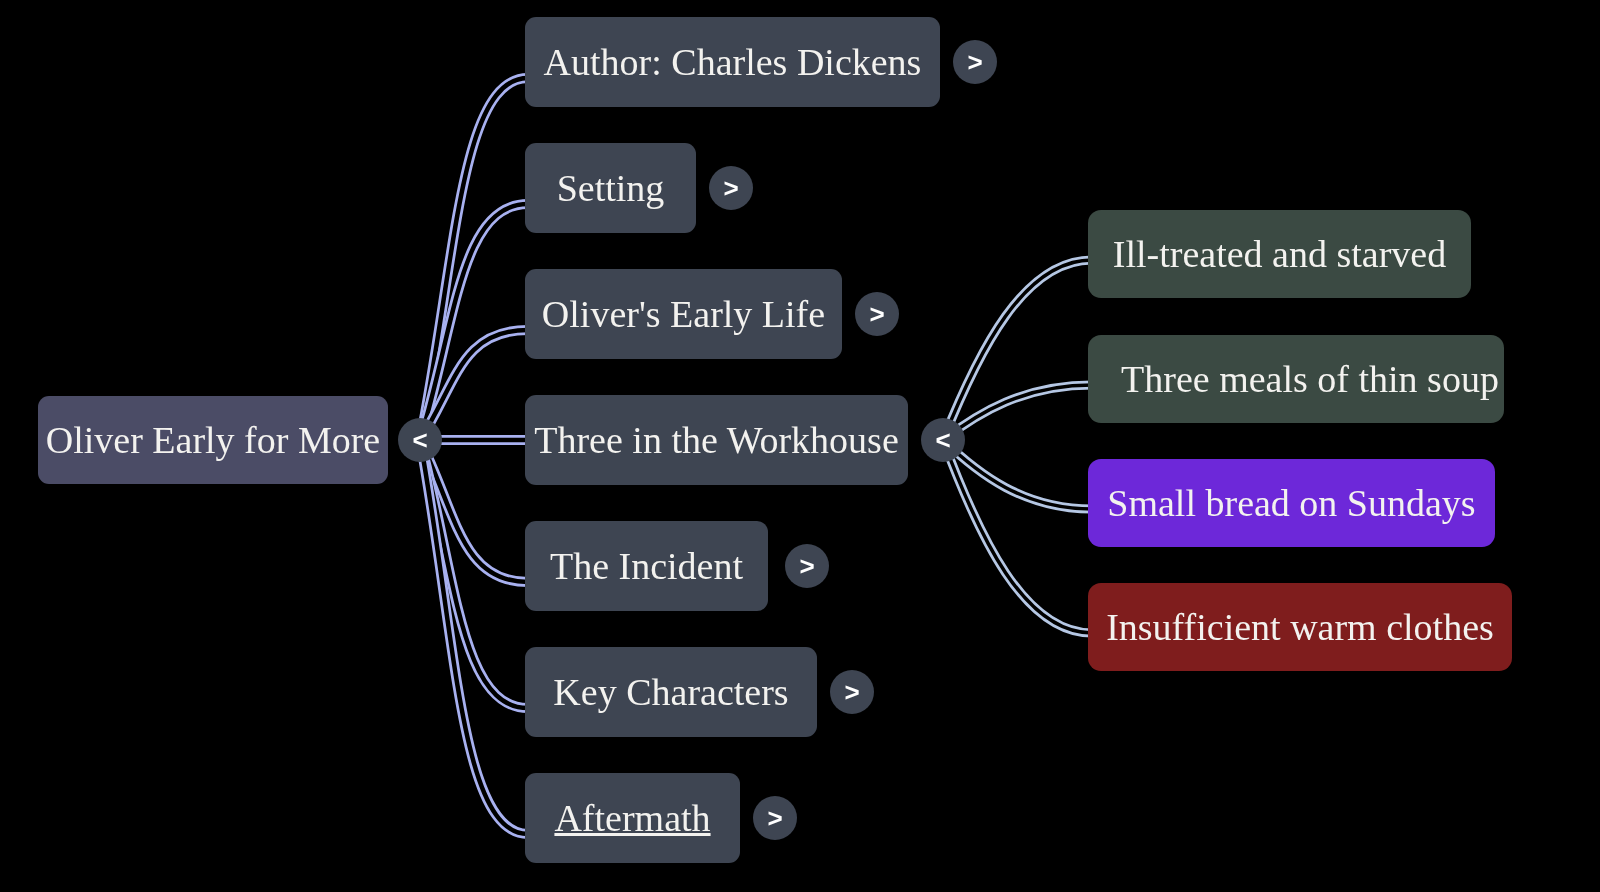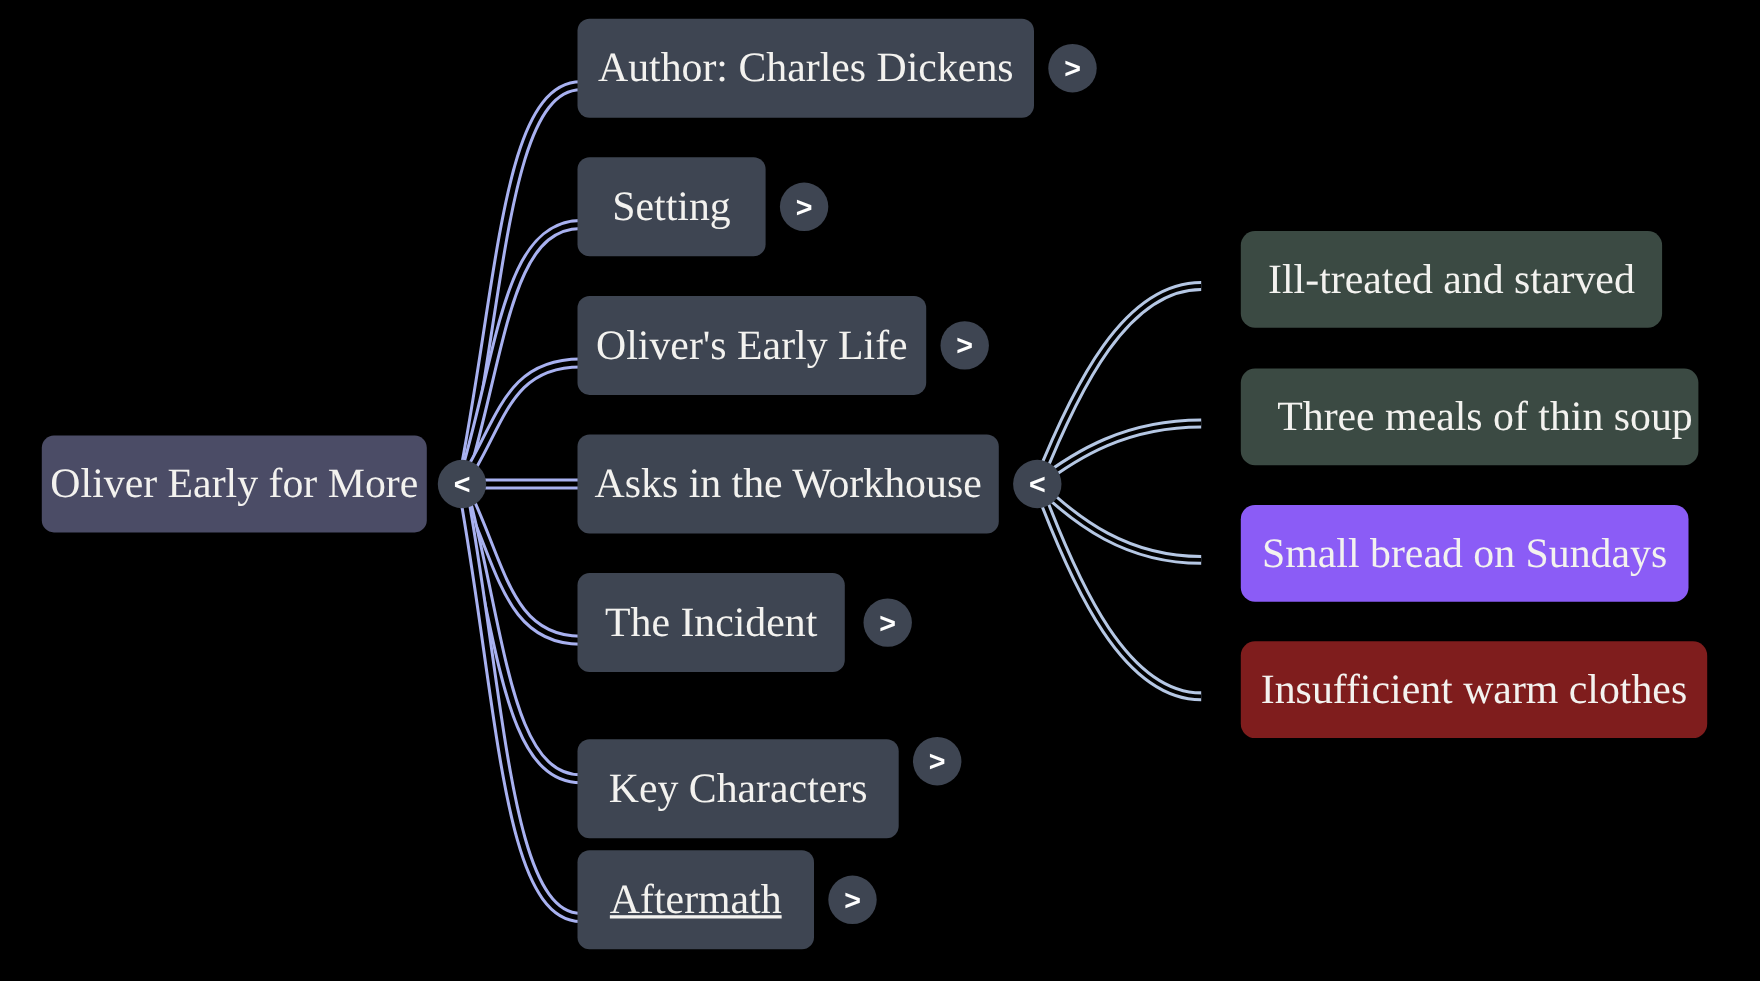--- a/index.html
+++ b/index.html
@@ -21,7 +21,7 @@
     box-sizing:border-box;
     cursor:default;
   }
-  .node.leaf{border-radius:13px;margin-left:40px;}
+  .node.leaf{border-radius:13px;}
   .toggle{
     position:absolute;
     width:44px;height:44px;

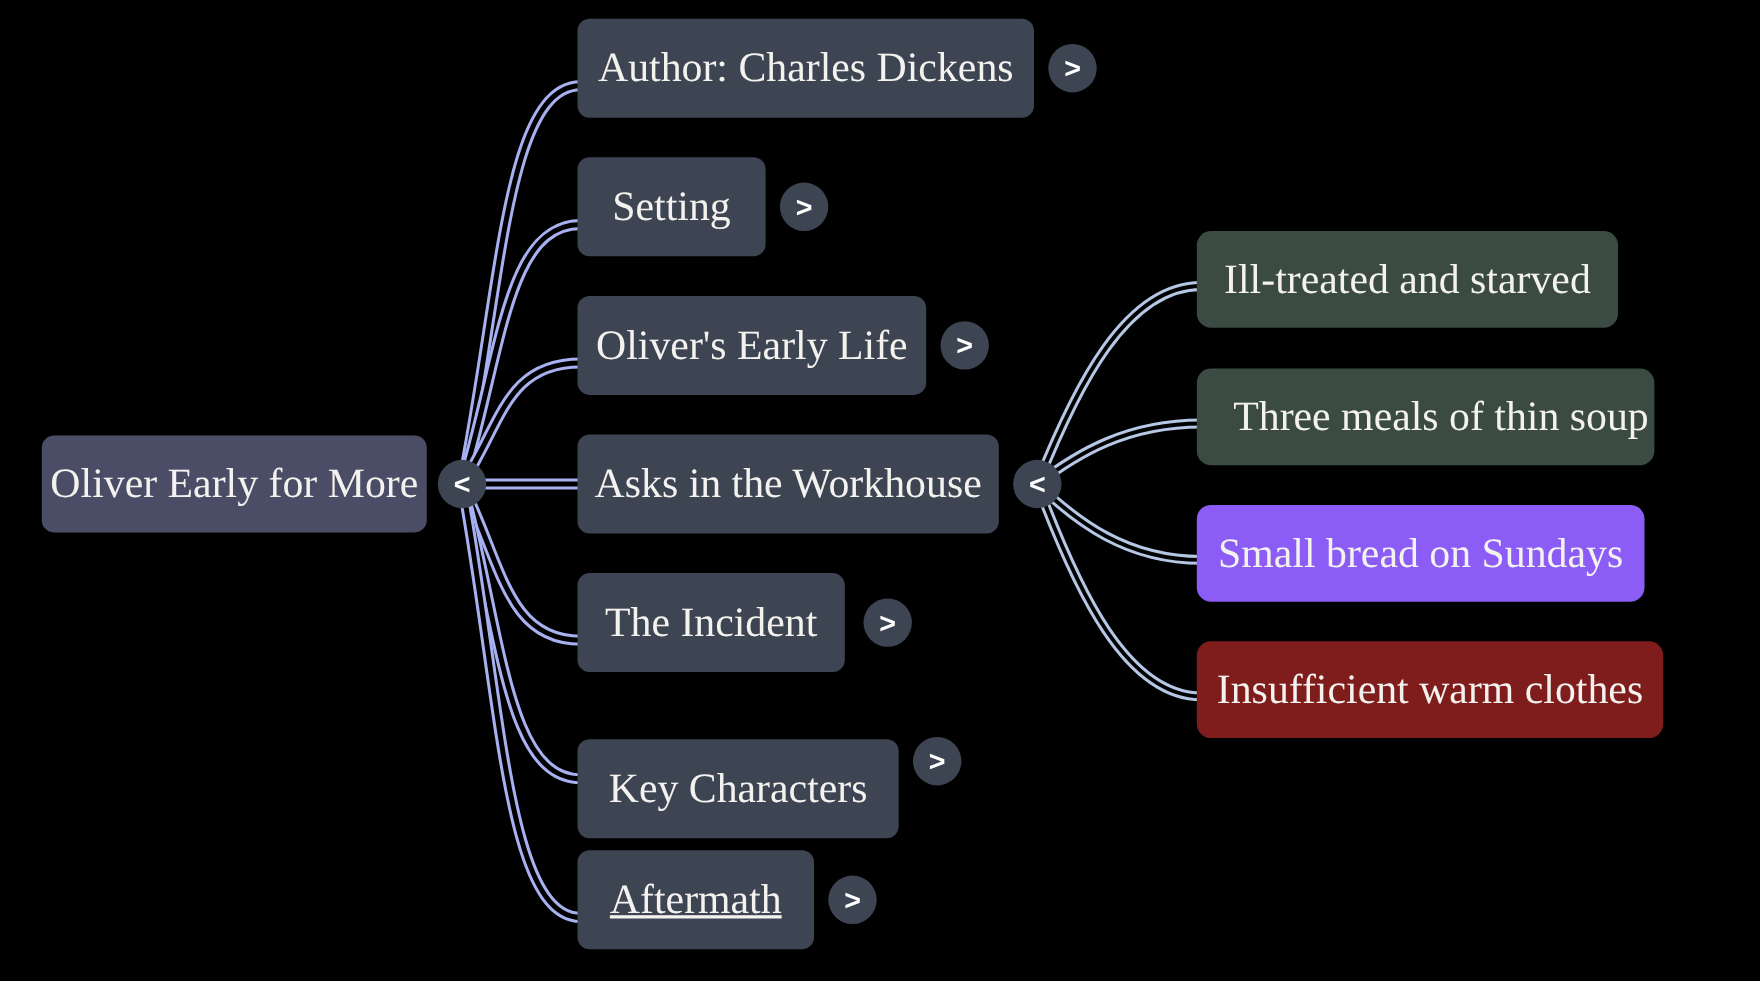--- a/index.html
+++ b/index.html
@@ -89,7 +89,7 @@
         <span>&gt;</span>
       </div>
       <div class="node branch" style="left: 525px; top: 395px; width: 383px; height: 90px; background: rgb(62, 69, 82);">
-        <span>Asks in the Workhouse</span>
+        <span>Three in the Workhouse</span>
       </div>
       <div class="toggle" role="button" style="left: 921px; top: 418px; background: rgb(62, 69, 82);">
         <span>&lt;</span>

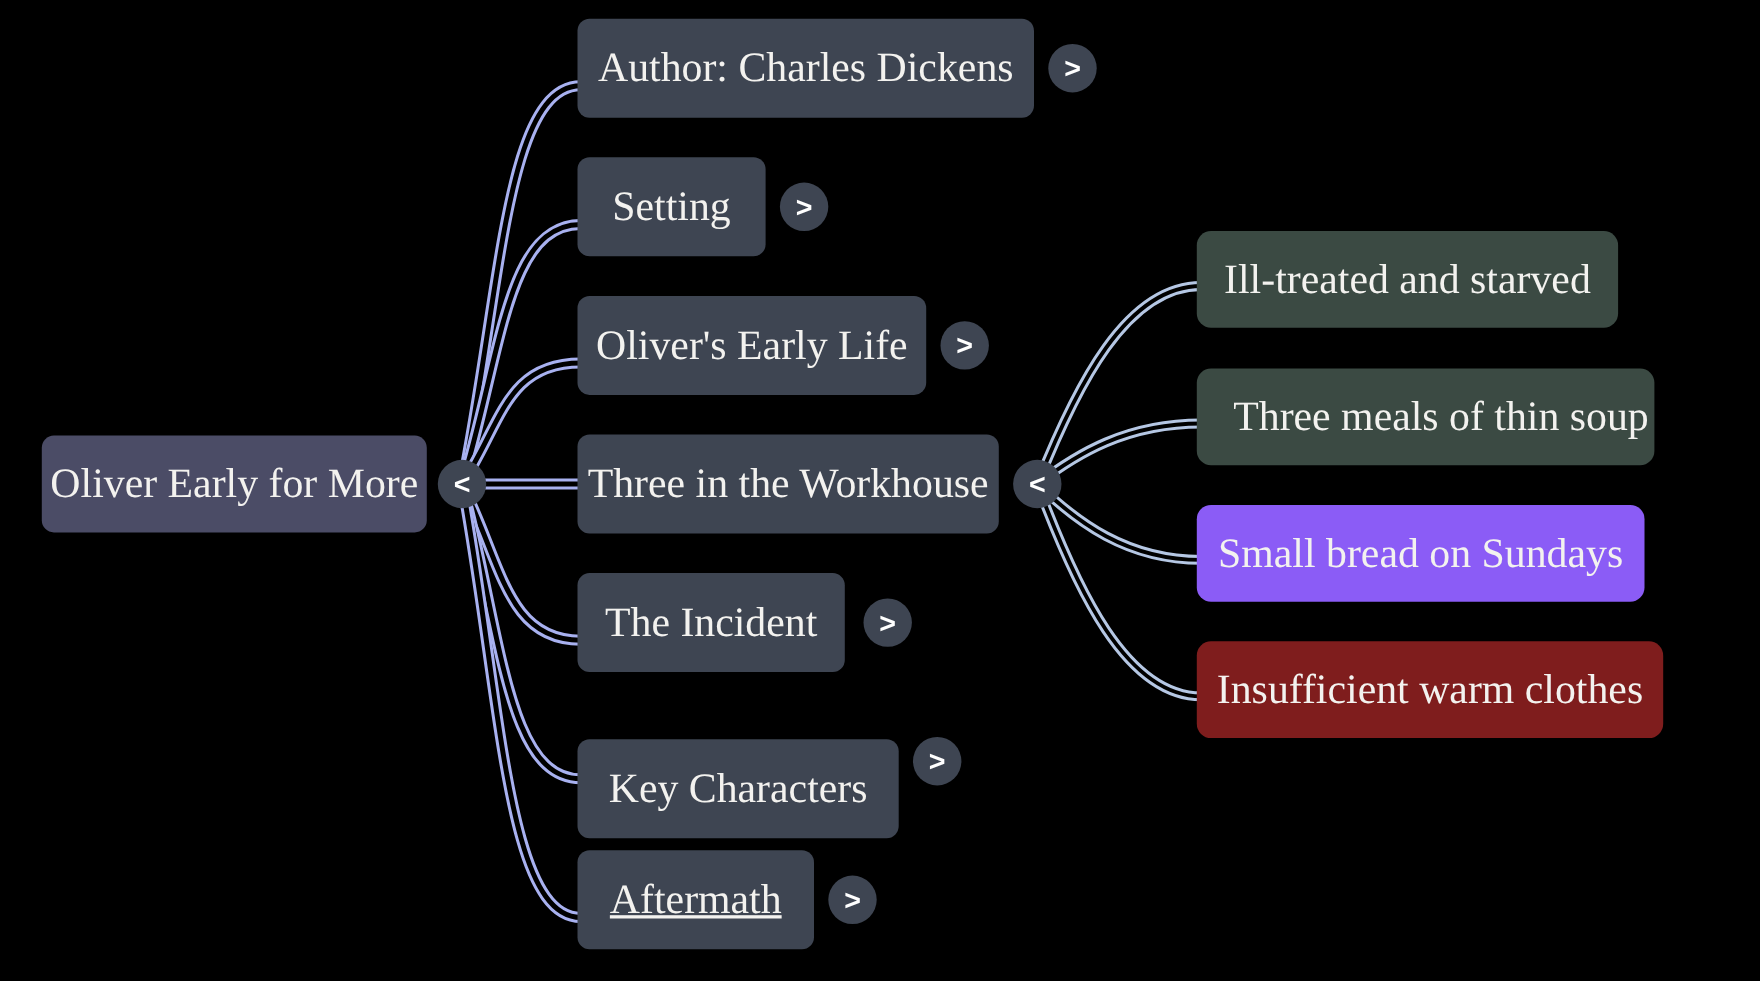--- a/index.html
+++ b/index.html
@@ -118,7 +118,7 @@
       <div class="node leaf" style="left: 1088px; top: 335px; width: 416px; height: 88px; background: rgb(59, 74, 67); padding-left: 28px;">
         <span>Three meals of thin soup</span>
       </div>
-      <div class="node leaf" style="left: 1088px; top: 459px; width: 407px; height: 88px; background: #8b5cf6;">
+      <div class="node leaf" style="left: 1088px; top: 459px; width: 407px; height: 88px; background: #6d28d9;">
         <span>Small bread on Sundays</span>
       </div>
       <div class="node leaf" style="left: 1088px; top: 583px; width: 424px; height: 88px; background: #7f1d1d;">

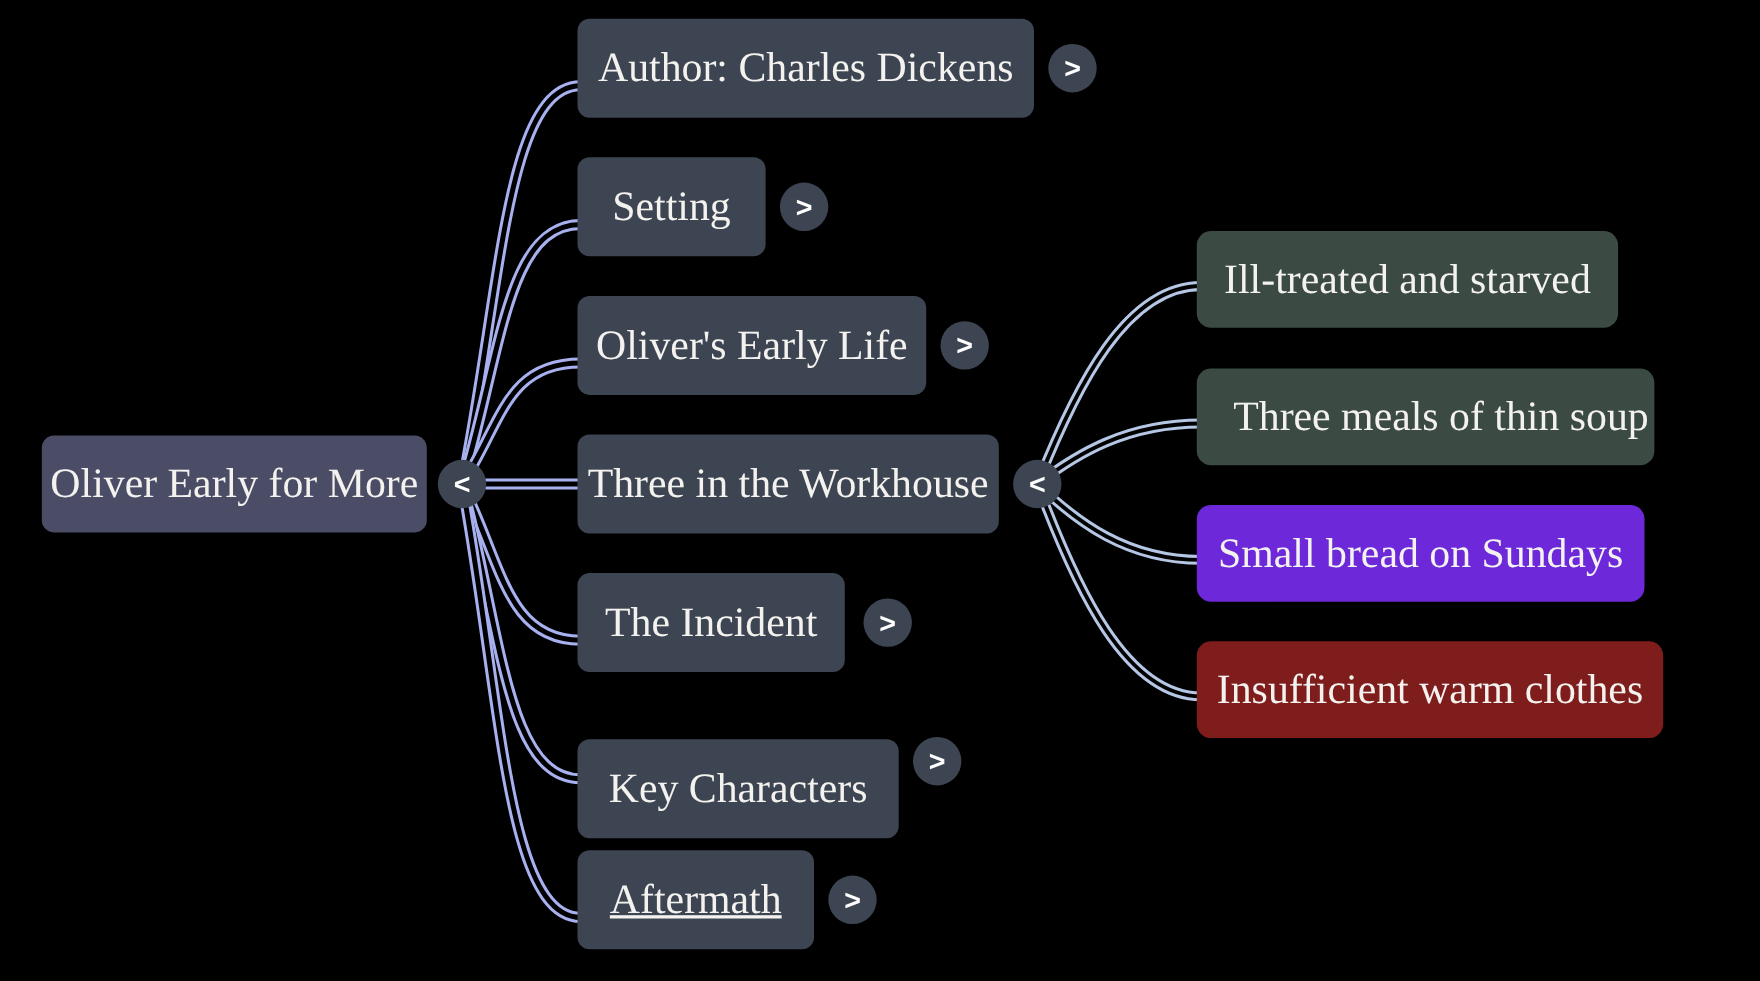--- a/index.html
+++ b/index.html
@@ -100,7 +100,7 @@
       <div class="toggle" role="button" style="left: 785px; top: 544px; background: rgb(62, 69, 82);">
         <span>&gt;</span>
       </div>
-      <div class="node branch" style="left: 525px; top: 647px; width: 292px; height: 90px; background: rgb(62, 69, 82); margin-top: 25px;">
+      <div class="node branch" style="left: 525px; top: 647px; width: 292px; height: 90px; background: rgb(62, 69, 82);">
         <span>Key Characters</span>
       </div>
       <div class="toggle" role="button" style="left: 830px; top: 670px; background: rgb(62, 69, 82);">

